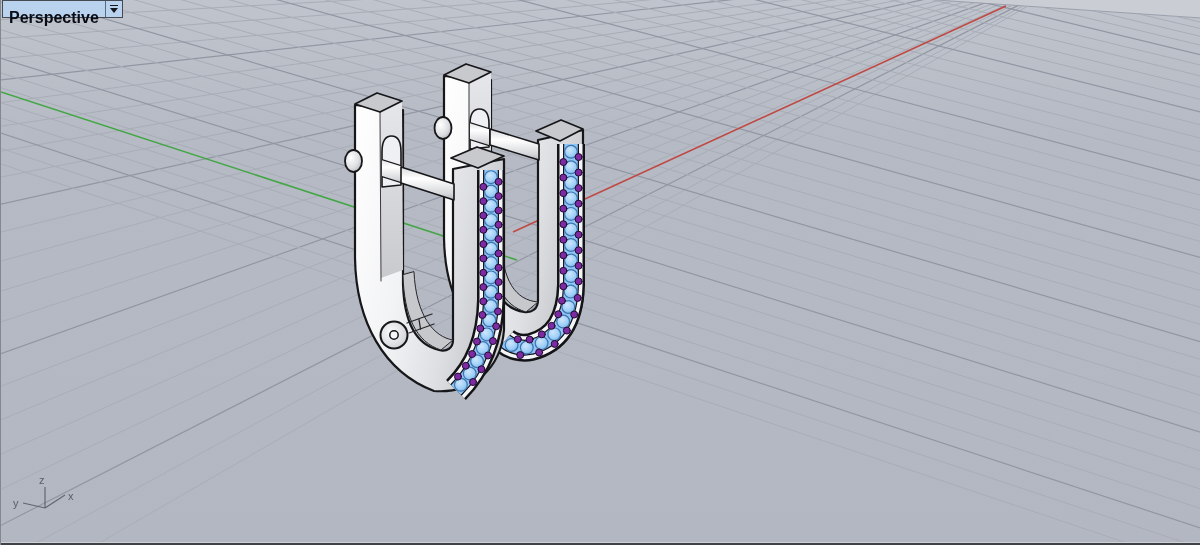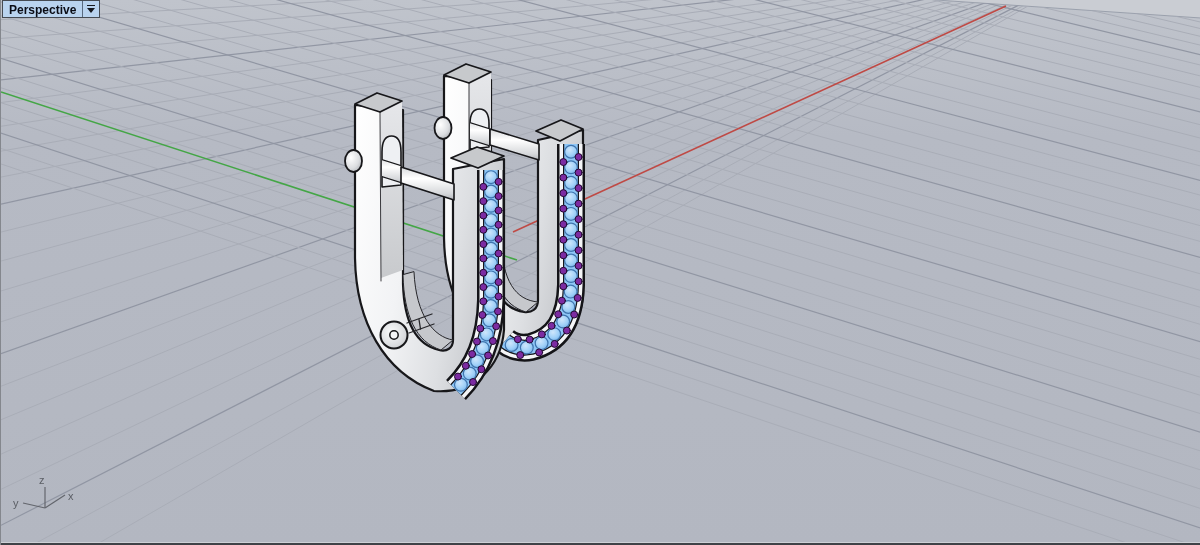--- a/index.html
+++ b/index.html
@@ -19,8 +19,8 @@
     box-sizing:border-box;cursor:default;
   }
   .viewport-tab .label{
-    padding:1px 6px 0 6px;
-    font-size:12px;font-weight:bold;
+    padding:9px 6px 0 6px;
+    font-size:16px;font-weight:bold;
     color:var(--viewport-tab_text,#0b0d16);
     line-height:16px;white-space:nowrap;
   }

